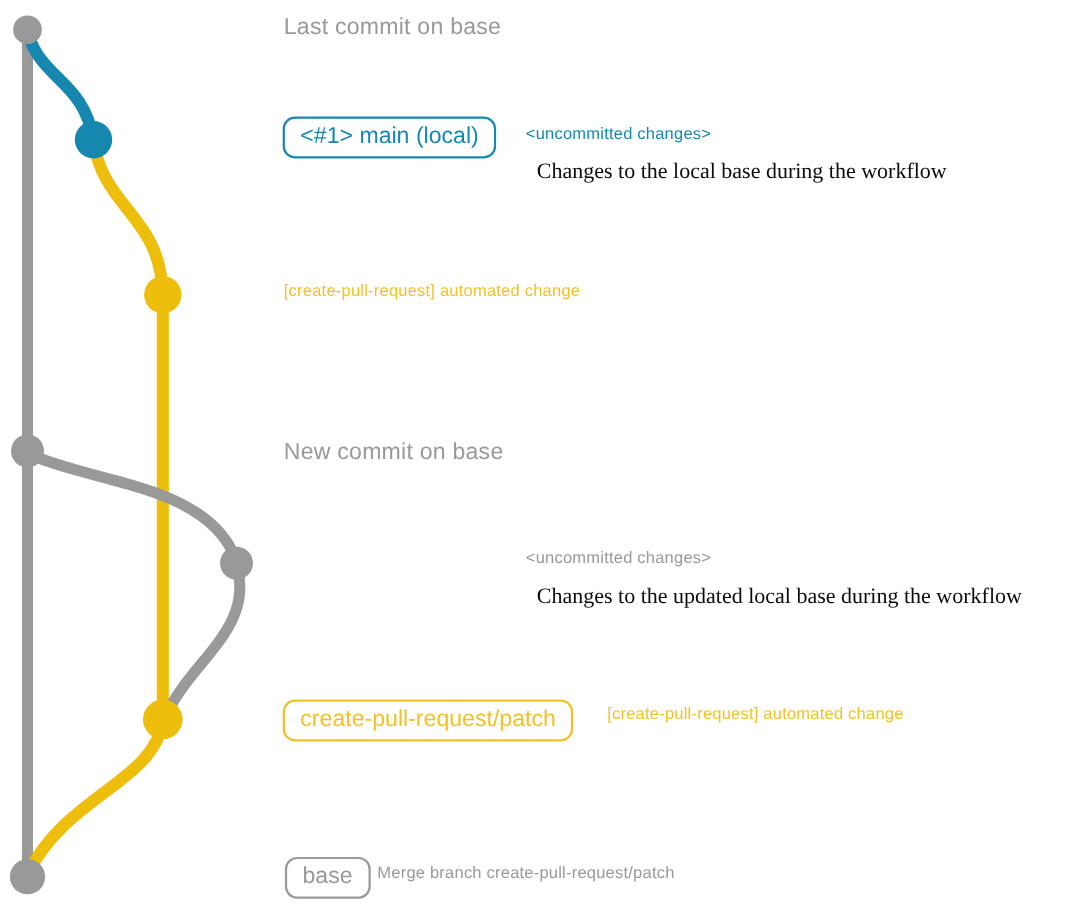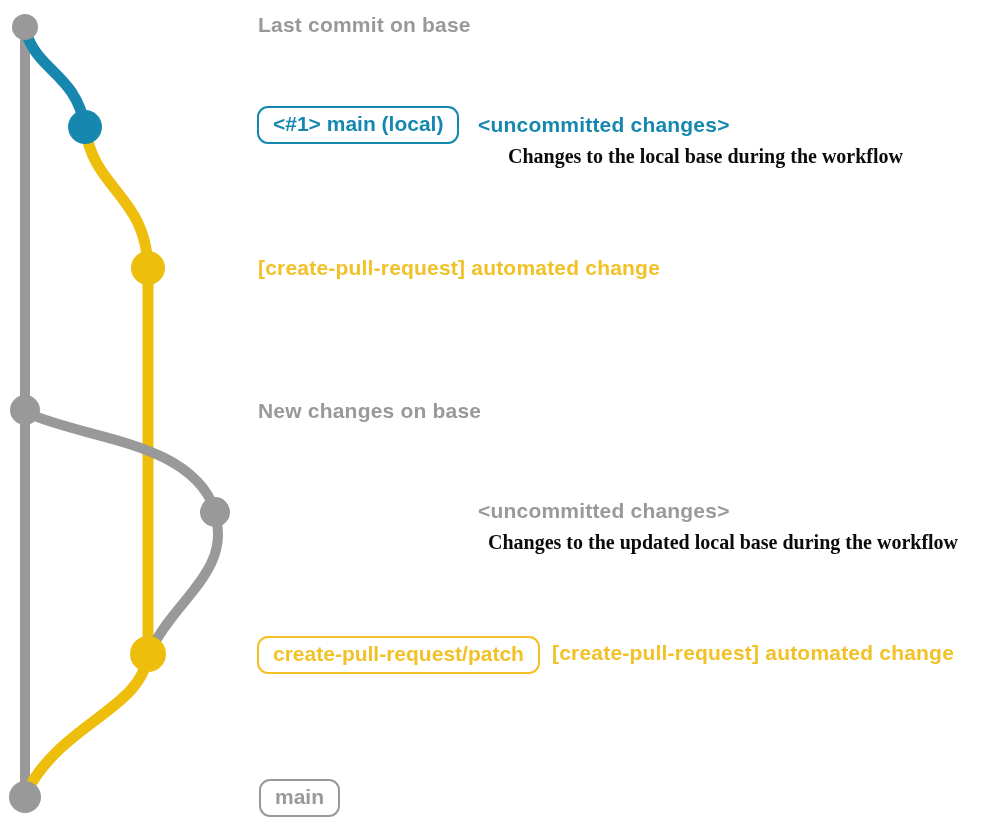--- a/index.html
+++ b/index.html
@@ -27,7 +27,7 @@
   .teal-dot    { fill: var(--teal); }
   .yellow-dot  { fill: var(--yellow); }
 
-  .abs { position: absolute; white-space: nowrap; font-weight: bold; }
+  .abs { position: absolute; white-space: nowrap; }
 
   .heading {
     font-size: 21px;

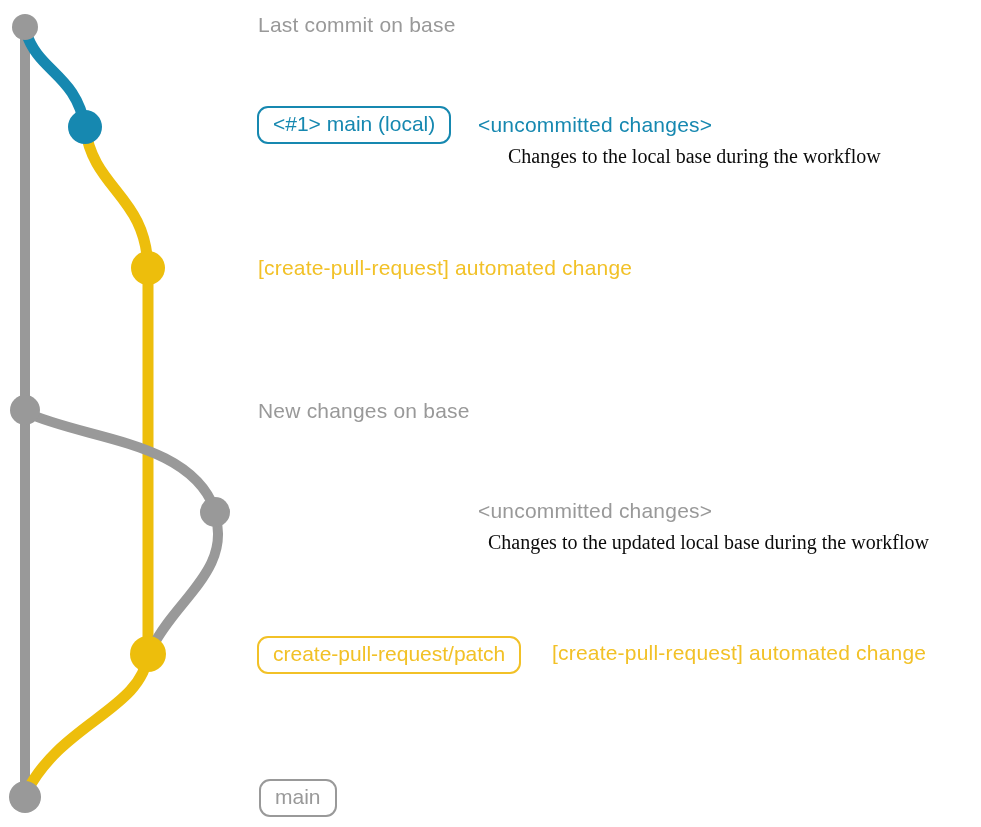--- a/index.html
+++ b/index.html
@@ -48,7 +48,7 @@
   .tag-yellow { color: var(--yellow_text); border-color: var(--yellow_text); }
 
   .msg {
-    font-size: 21px;
+    font-size: 15px;
     letter-spacing: 0.2px;
   }
   .msg-teal   { color: var(--teal); }

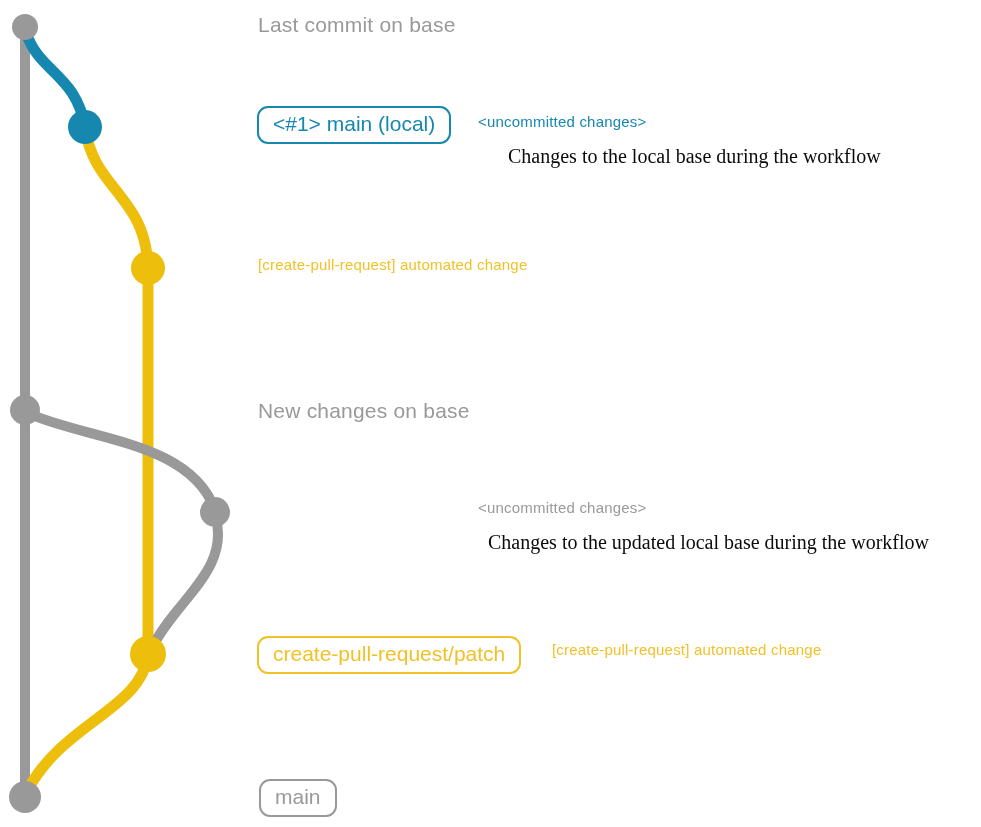--- a/index.html
+++ b/index.html
@@ -97,7 +97,7 @@
     <span>&lt;#1&gt; main (local)</span>
   </div>
   <div class="abs msg msg-teal" style="left:478px; top:113px;">&lt;uncommitted changes&gt;</div>
-  <div class="abs note" style="left:488px; top:145px;margin-left:20px;">Changes to the local base during the workflow</div>
+  <div class="abs note" style="left:488px; top:145px;">Changes to the local base during the workflow</div>
 
   <div class="abs msg msg-yellow" style="left:258px; top:256px;">[create-pull-request] automated change</div>
 

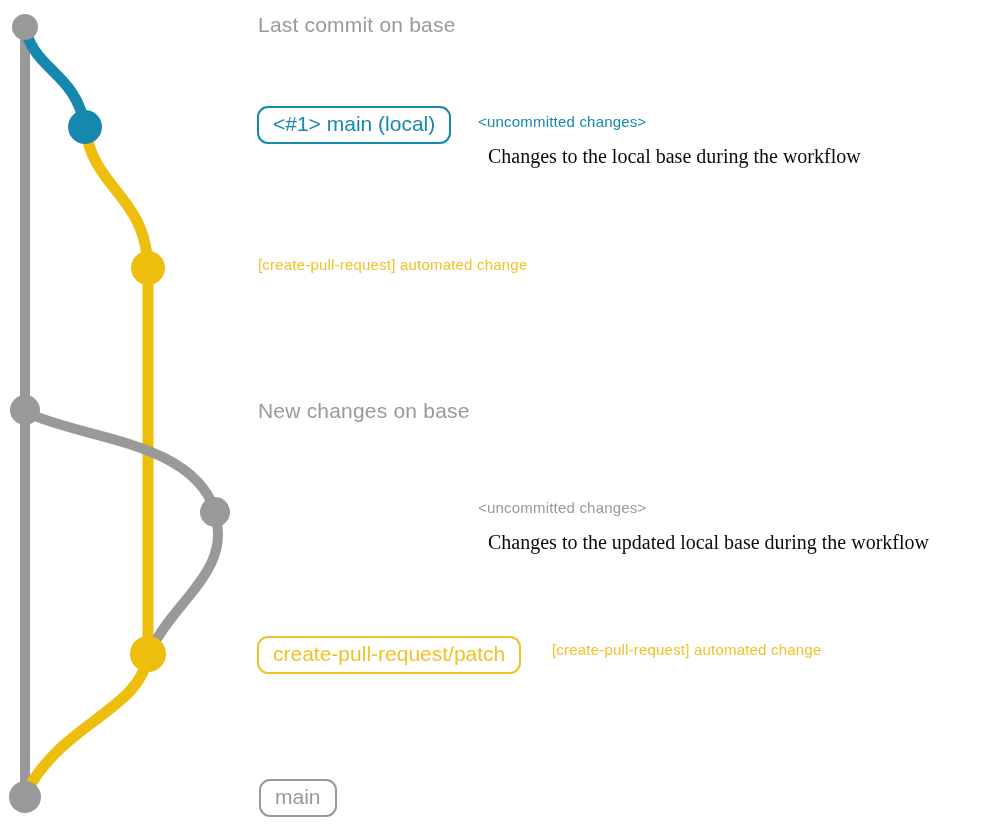--- a/index.html
+++ b/index.html
@@ -101,7 +101,7 @@
 
   <div class="abs msg msg-yellow" style="left:258px; top:256px;">[create-pull-request] automated change</div>
 
-  <div class="abs heading" style="left:258px; top:399px;">New changes on base</div>
+  <div class="abs heading" style="left:258px; top:399px;">New commit on base</div>
 
   <div class="abs msg msg-gray" style="left:478px; top:499px;">&lt;uncommitted changes&gt;</div>
   <div class="abs note" style="left:488px; top:531px;">Changes to the updated local base during the workflow</div>

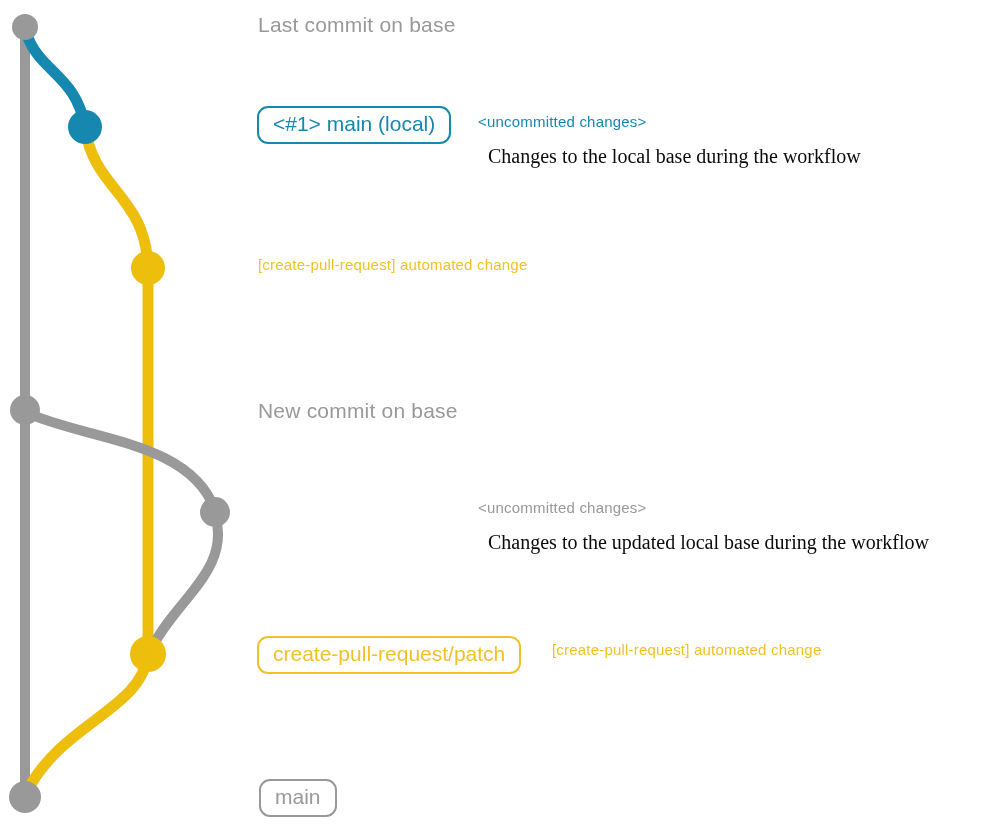--- a/index.html
+++ b/index.html
@@ -112,7 +112,7 @@
   <div class="abs msg msg-yellow" style="left:552px; top:641px;">[create-pull-request] automated change</div>
 
   <div class="abs tag-box tag-gray" style="left:259px; top:779px;">
-    <span>main</span>
+    <span>base</span>
   </div>
 
 </div>

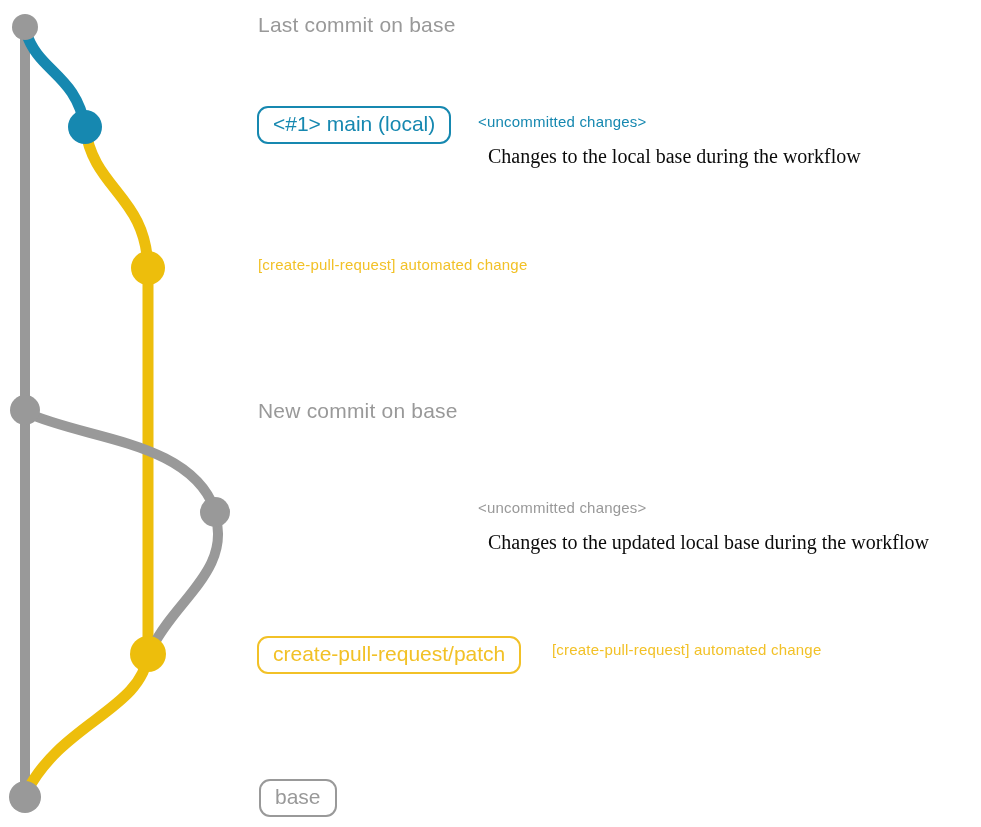--- a/index.html
+++ b/index.html
@@ -114,6 +114,7 @@
   <div class="abs tag-box tag-gray" style="left:259px; top:779px;">
     <span>base</span>
   </div>
+  <div class="abs msg msg-gray" style="left:343px; top:785px;">Merge branch create-pull-request/patch</div>
 
 </div>
 

